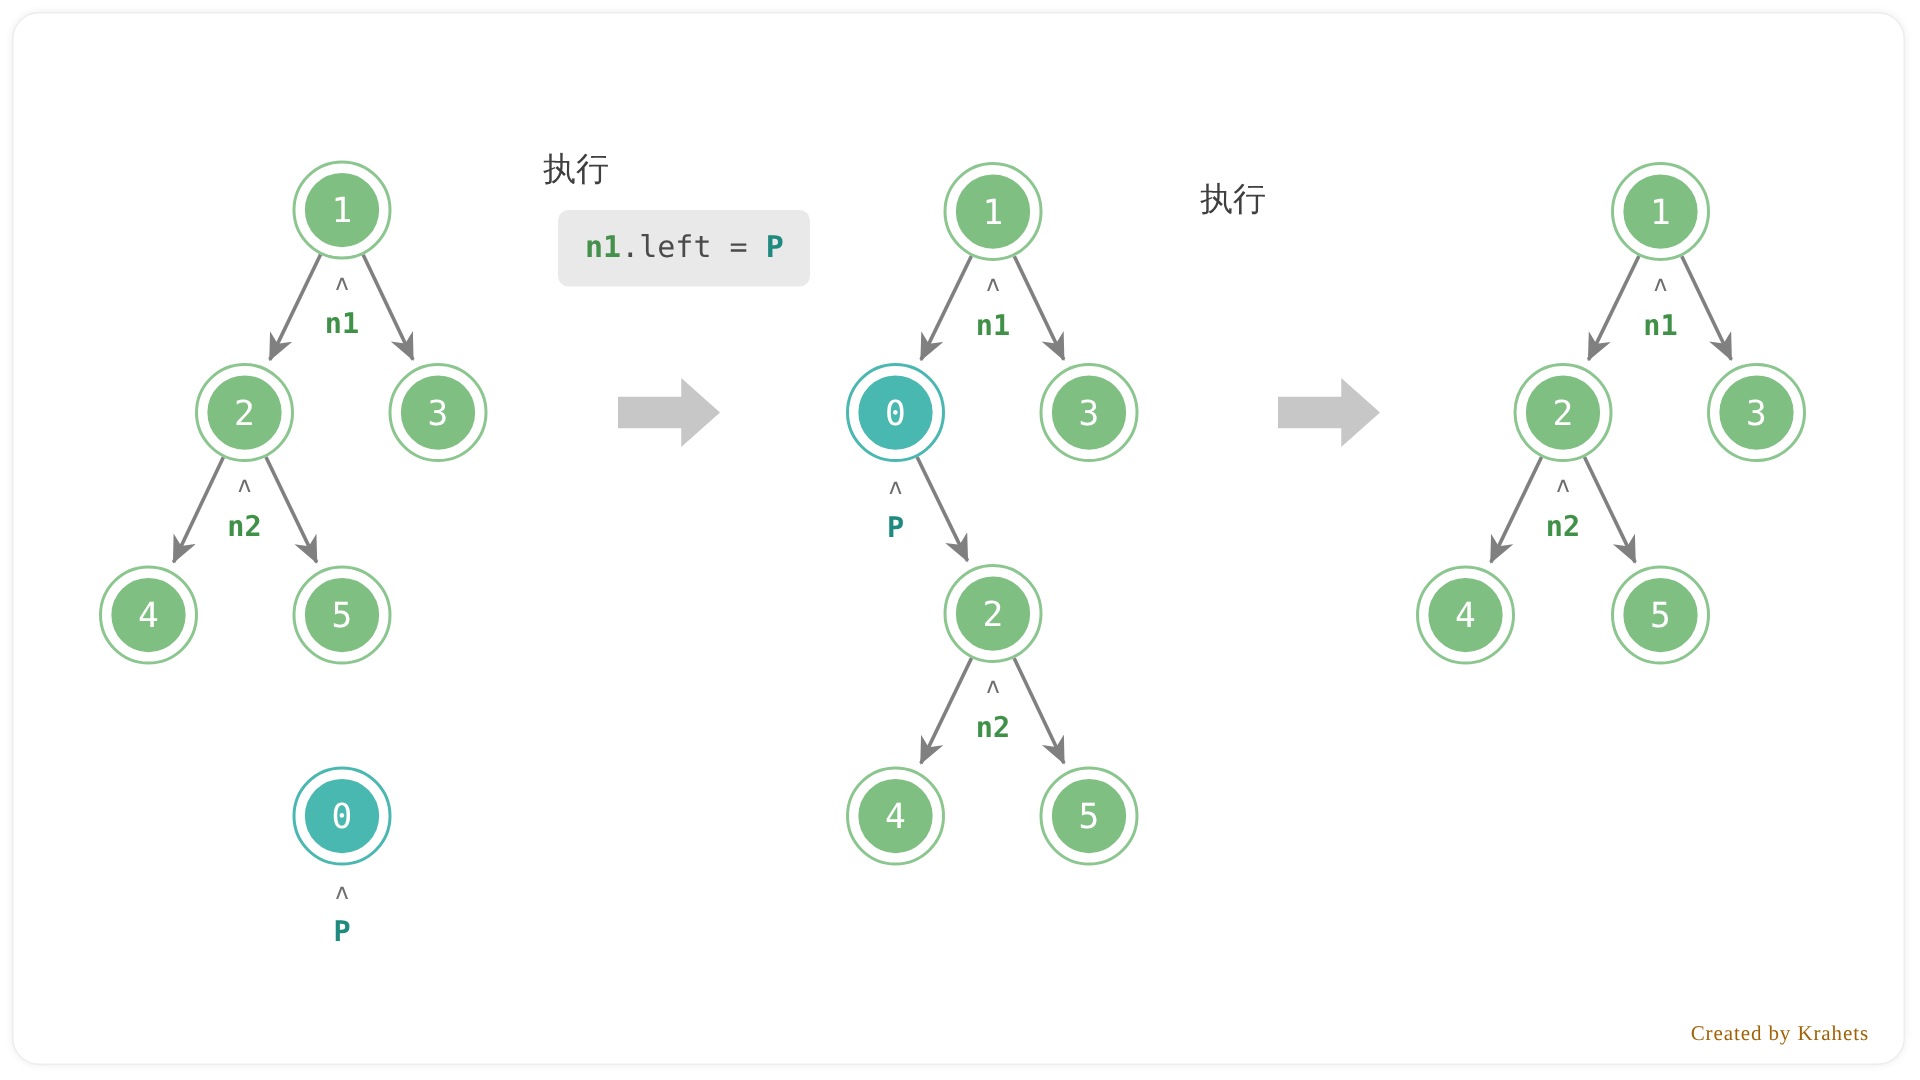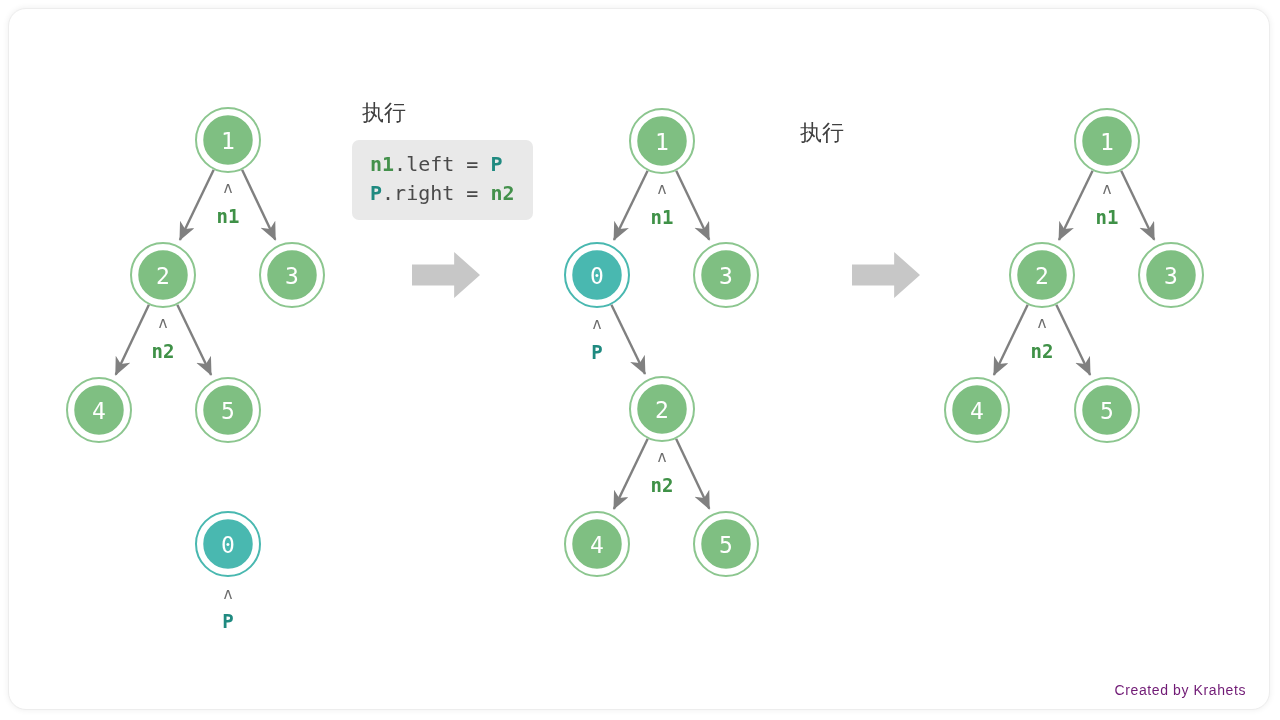--- a/index.html
+++ b/index.html
@@ -242,7 +242,7 @@
   </svg>
 
   <div class="exec-label" id="exec-1" style="left: 362px; top: 98px;">执行</div>
-  <div class="code-box" id="code-1" style="left: 352px; top: 140px;">
+  <div class="code-box" id="code-1" style="left: 372px; top: 140px;">
       <span class="code-line"><span class="tok-green">n1</span><span class="tok-plain">.left = </span><span class="tok-teal">P</span></span>
       <span class="code-line"><span class="tok-teal">P</span><span class="tok-plain">.right = </span><span class="tok-green">n2</span></span>
     </div>

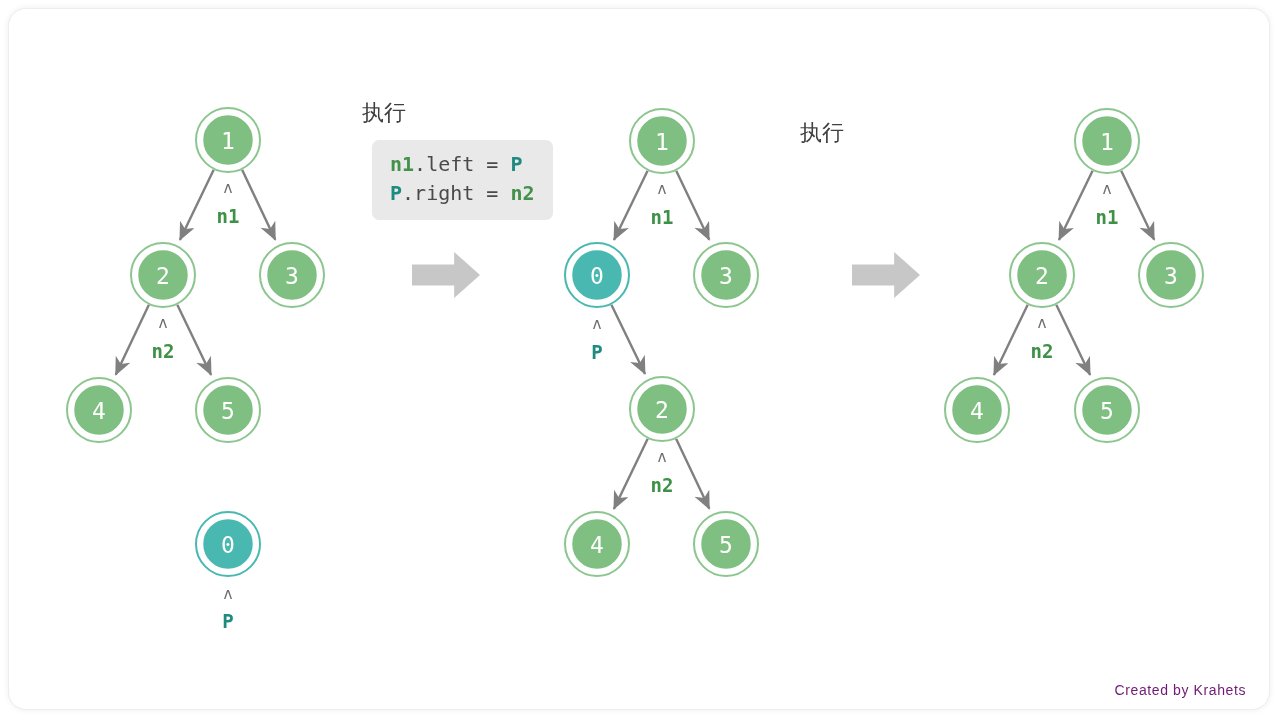--- a/index.html
+++ b/index.html
@@ -244,7 +244,6 @@
   <div class="exec-label" id="exec-1" style="left: 362px; top: 98px;">执行</div>
   <div class="code-box" id="code-1" style="left: 372px; top: 140px;">
       <span class="code-line"><span class="tok-green">n1</span><span class="tok-plain">.left = </span><span class="tok-teal">P</span></span>
-      <span class="code-line"><span class="tok-teal">P</span><span class="tok-plain">.right = </span><span class="tok-green">n2</span></span>
     </div>
 
   <div class="exec-label" id="exec-2" style="left: 800px; top: 118px;">执行</div>

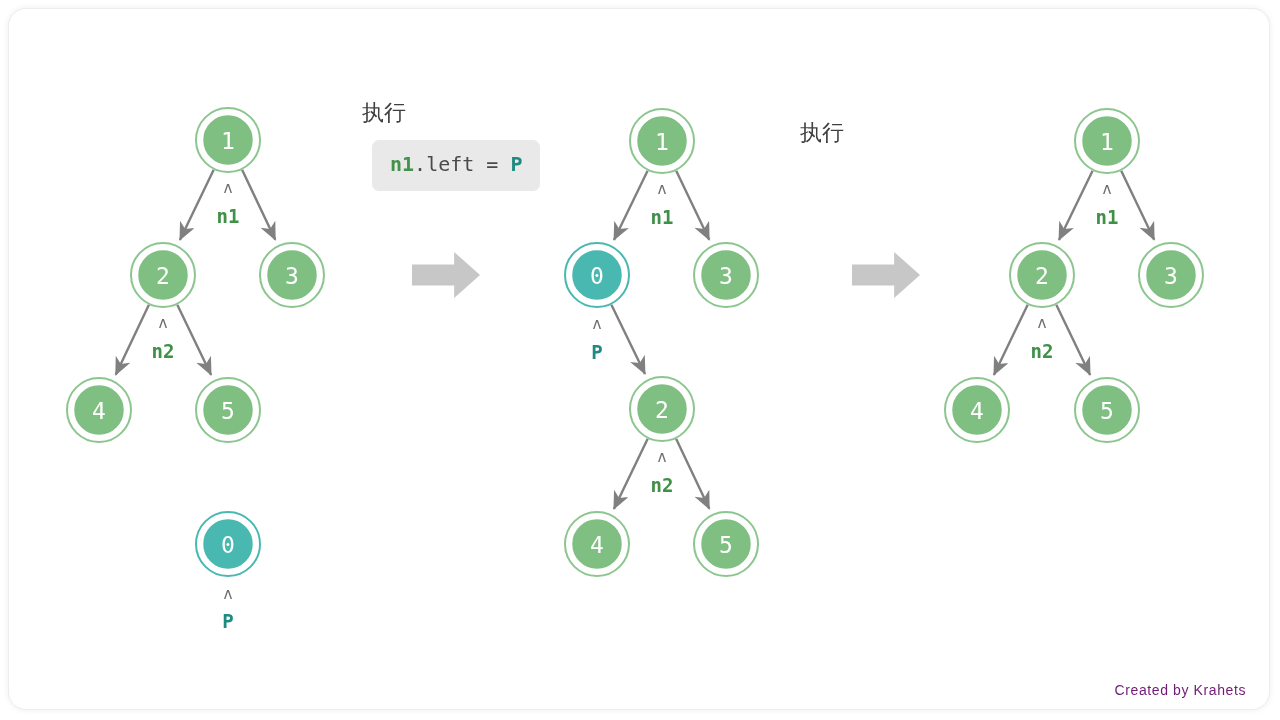--- a/index.html
+++ b/index.html
@@ -71,9 +71,9 @@
     position: absolute;
     right: 34px;
     bottom: 22px;
-    font-family: Liberation Sans, sans-serif;
+    font-family: Liberation Serif, serif;
     font-size: 14px;
-    color: #701a75;
+    color: #a16207;
     letter-spacing: 0.6px;
   }
 

